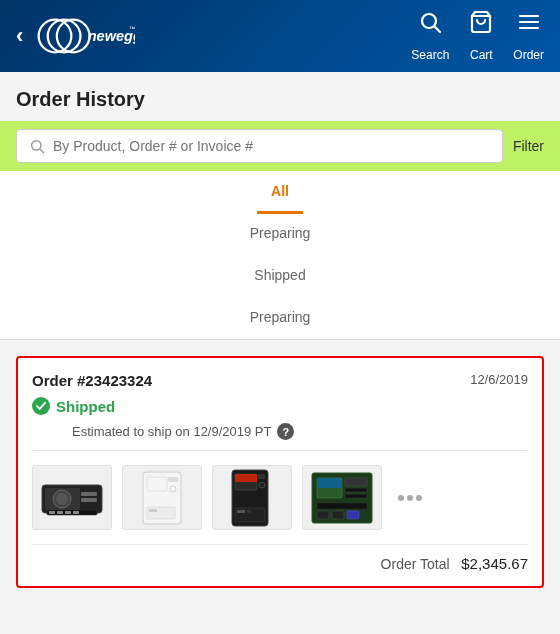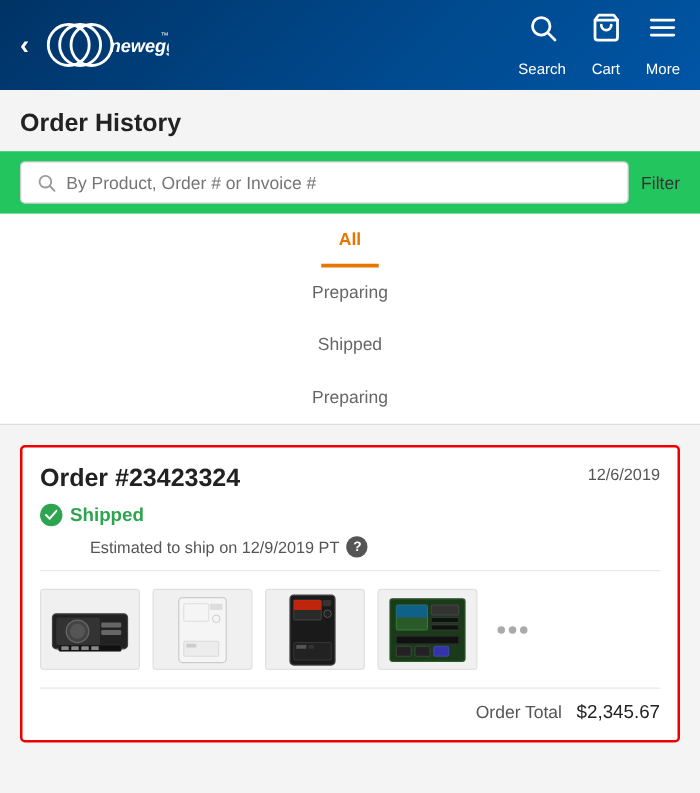--- a/index.html
+++ b/index.html
@@ -310,7 +310,7 @@
         <line x1="3" y1="12" x2="21" y2="12"></line>
         <line x1="3" y1="18" x2="21" y2="18"></line>
       </svg>
-      <span>More</span>
+      <span>Order</span>
     </div>
   </nav>
 </header>

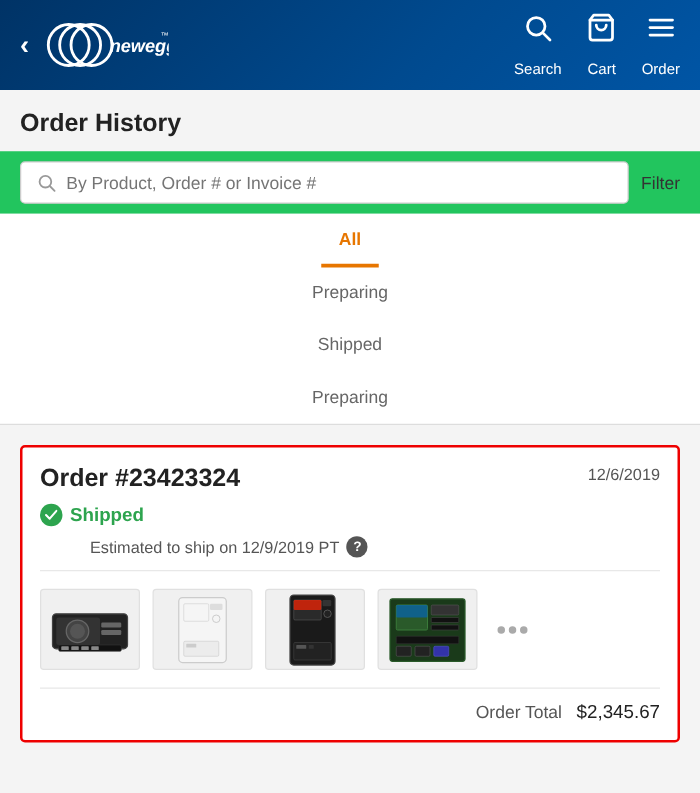--- a/index.html
+++ b/index.html
@@ -72,7 +72,7 @@
 
     
     .search-bar-area {
-      background: #22c55e;
+      background: #bef264;
       padding: 8px 16px;
       display: flex;
       align-items: center;

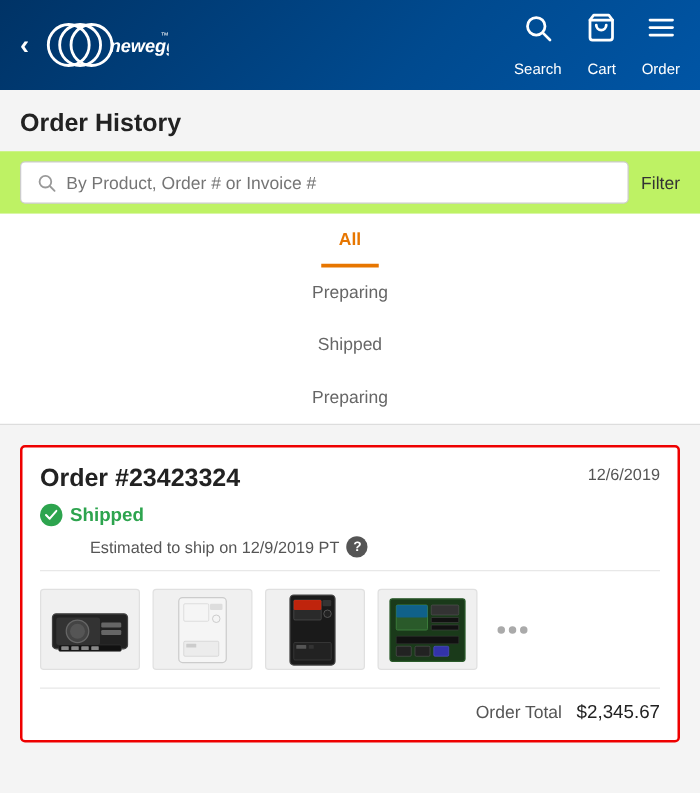--- a/index.html
+++ b/index.html
@@ -152,7 +152,7 @@
       align-items: flex-start;
     }
     .order-number {
-      font-size: 20px;
+      font-size: 15px;
       font-weight: bold;
       color: #222;
     }

